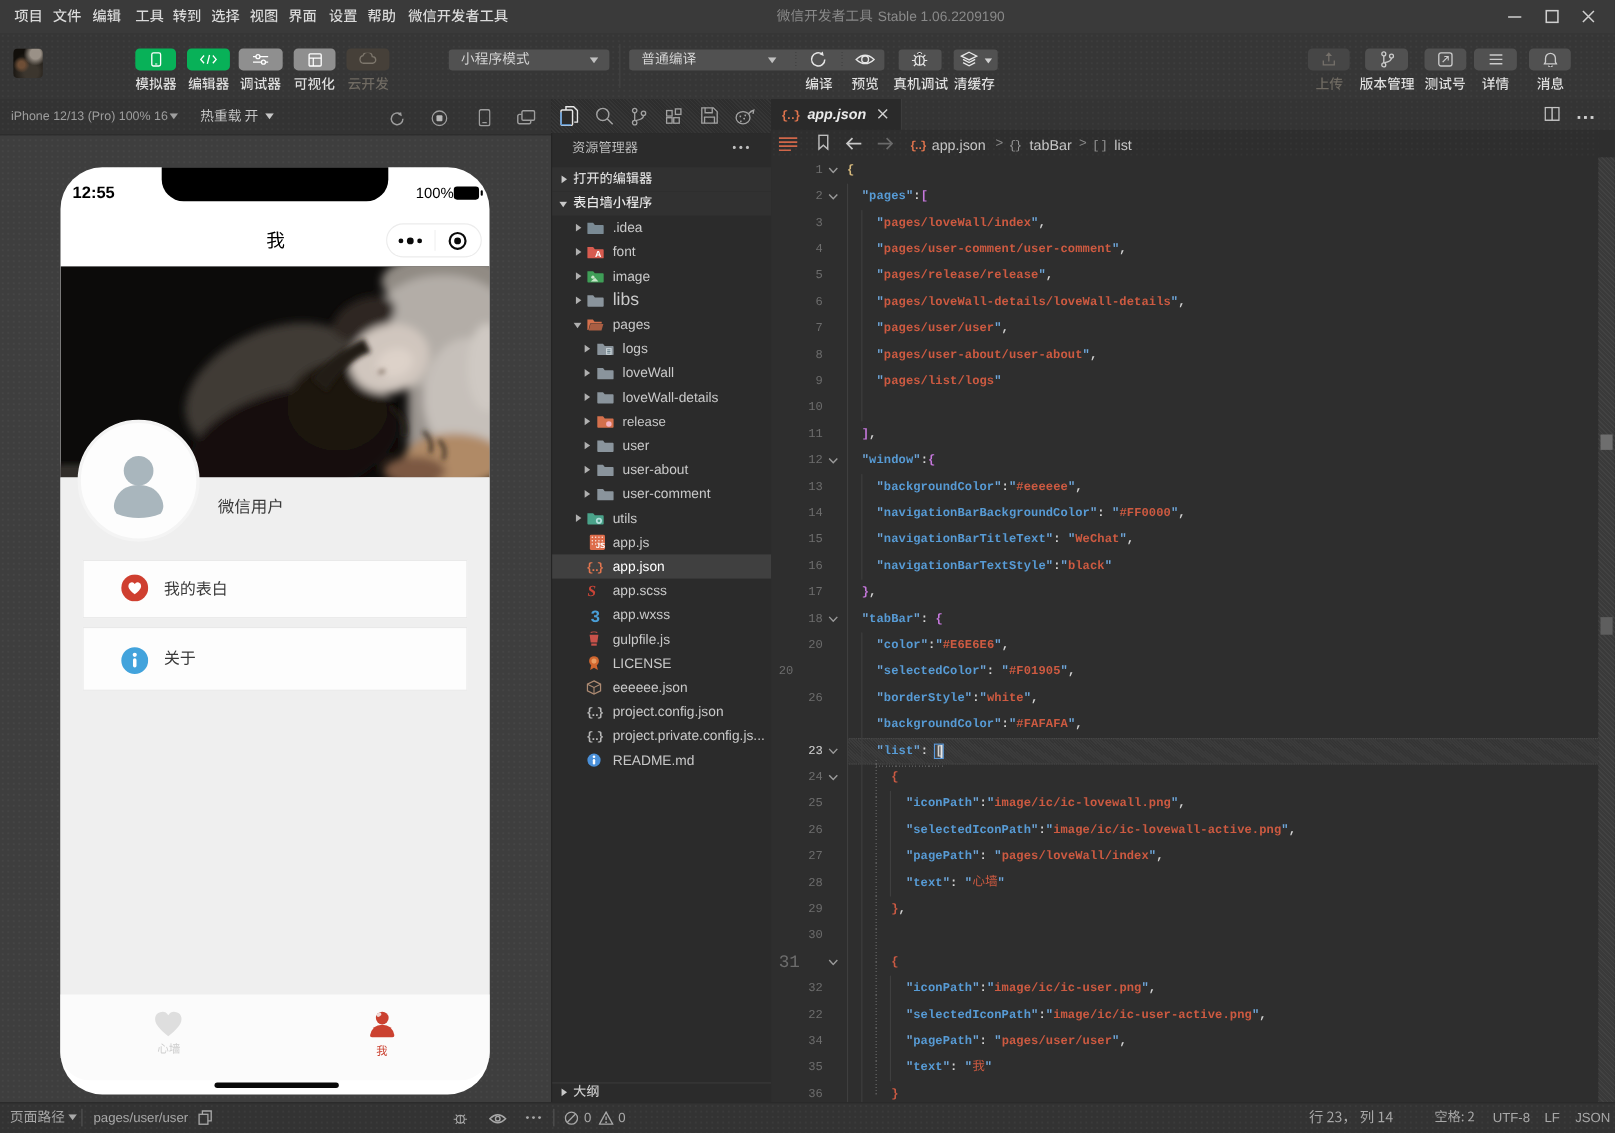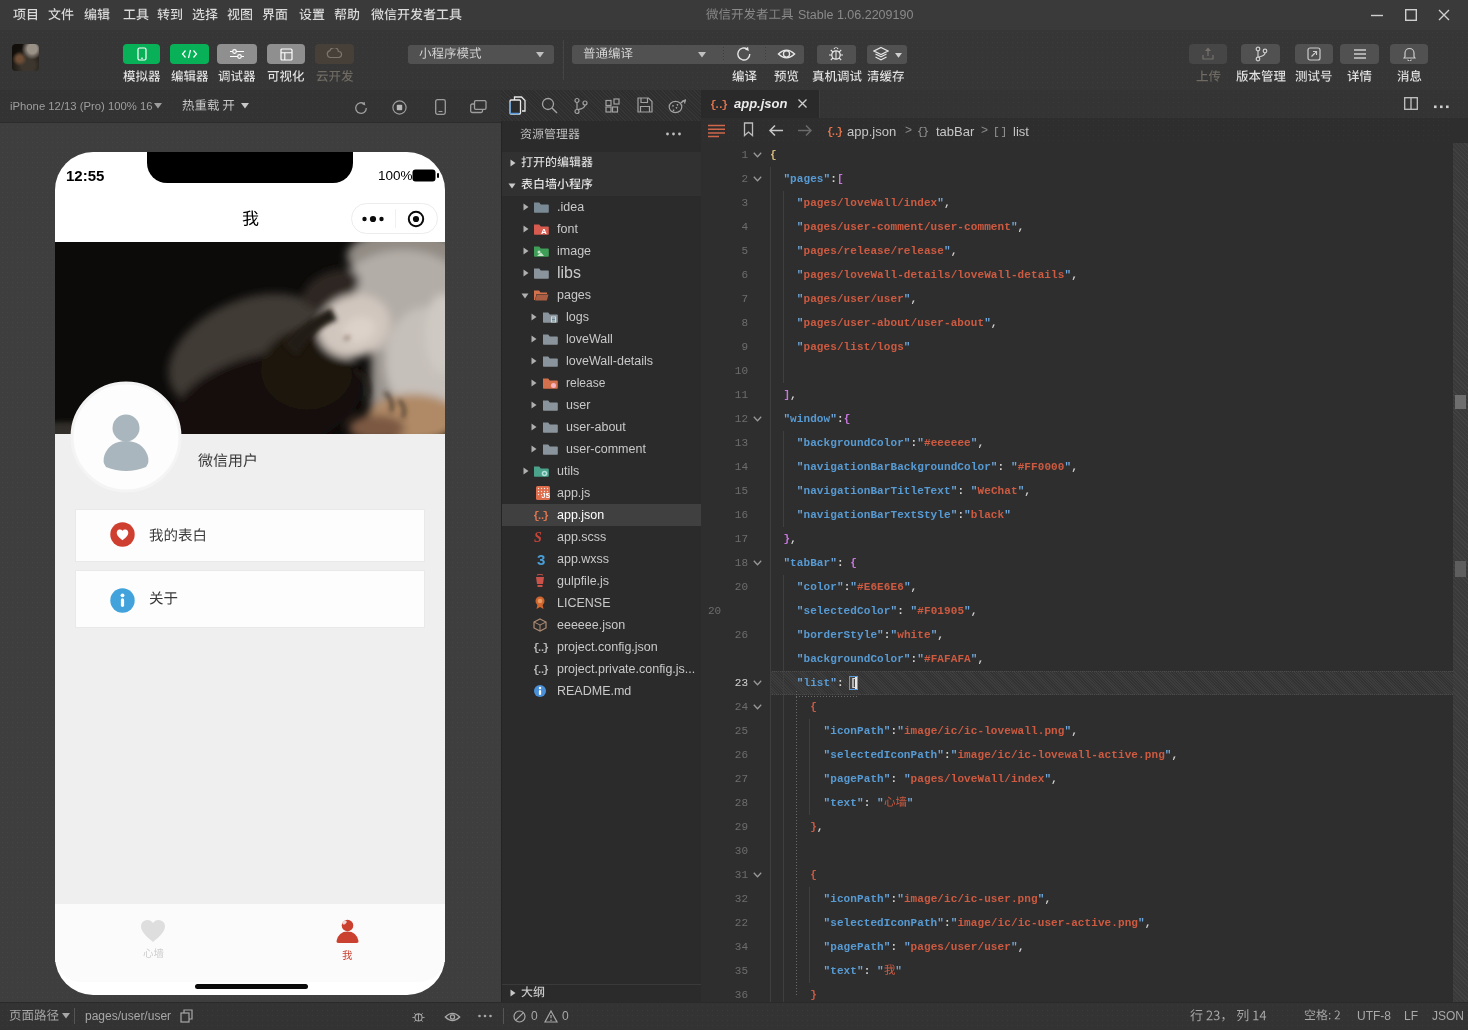--- a/index.html
+++ b/index.html
@@ -637,7 +637,7 @@
 <div class="ab mono" style="left:708px;top:794px;width:40px;text-align:right;font-size:11px;color:#6d6d6d;line-height:18px">28</div>
 <div class="ab mono" style="left:708px;top:818px;width:40px;text-align:right;font-size:11px;color:#6d6d6d;line-height:18px">29</div>
 <div class="ab mono" style="left:708px;top:842px;width:40px;text-align:right;font-size:11px;color:#6d6d6d;line-height:18px">30</div>
-<div class="ab mono" style="left:708px;top:866px;width:40px;text-align:right;font-size:11px;color:#6d6d6d;line-height:18px">31</div>
+<div class="ab mono" style="left:708px;top:866px;width:40px;font-size:16px;color:#6d6d6d;line-height:18px">31</div>
 <svg class="ab" style="left:753px;top:872px" width="9" height="6" viewBox="0 0 9 6">
     <path fill="none" stroke="#9a9a9a" stroke-width="1.3" d="M0.8 0.8 L4.5 4.7 L8.2 0.8"></path>
   </svg>

